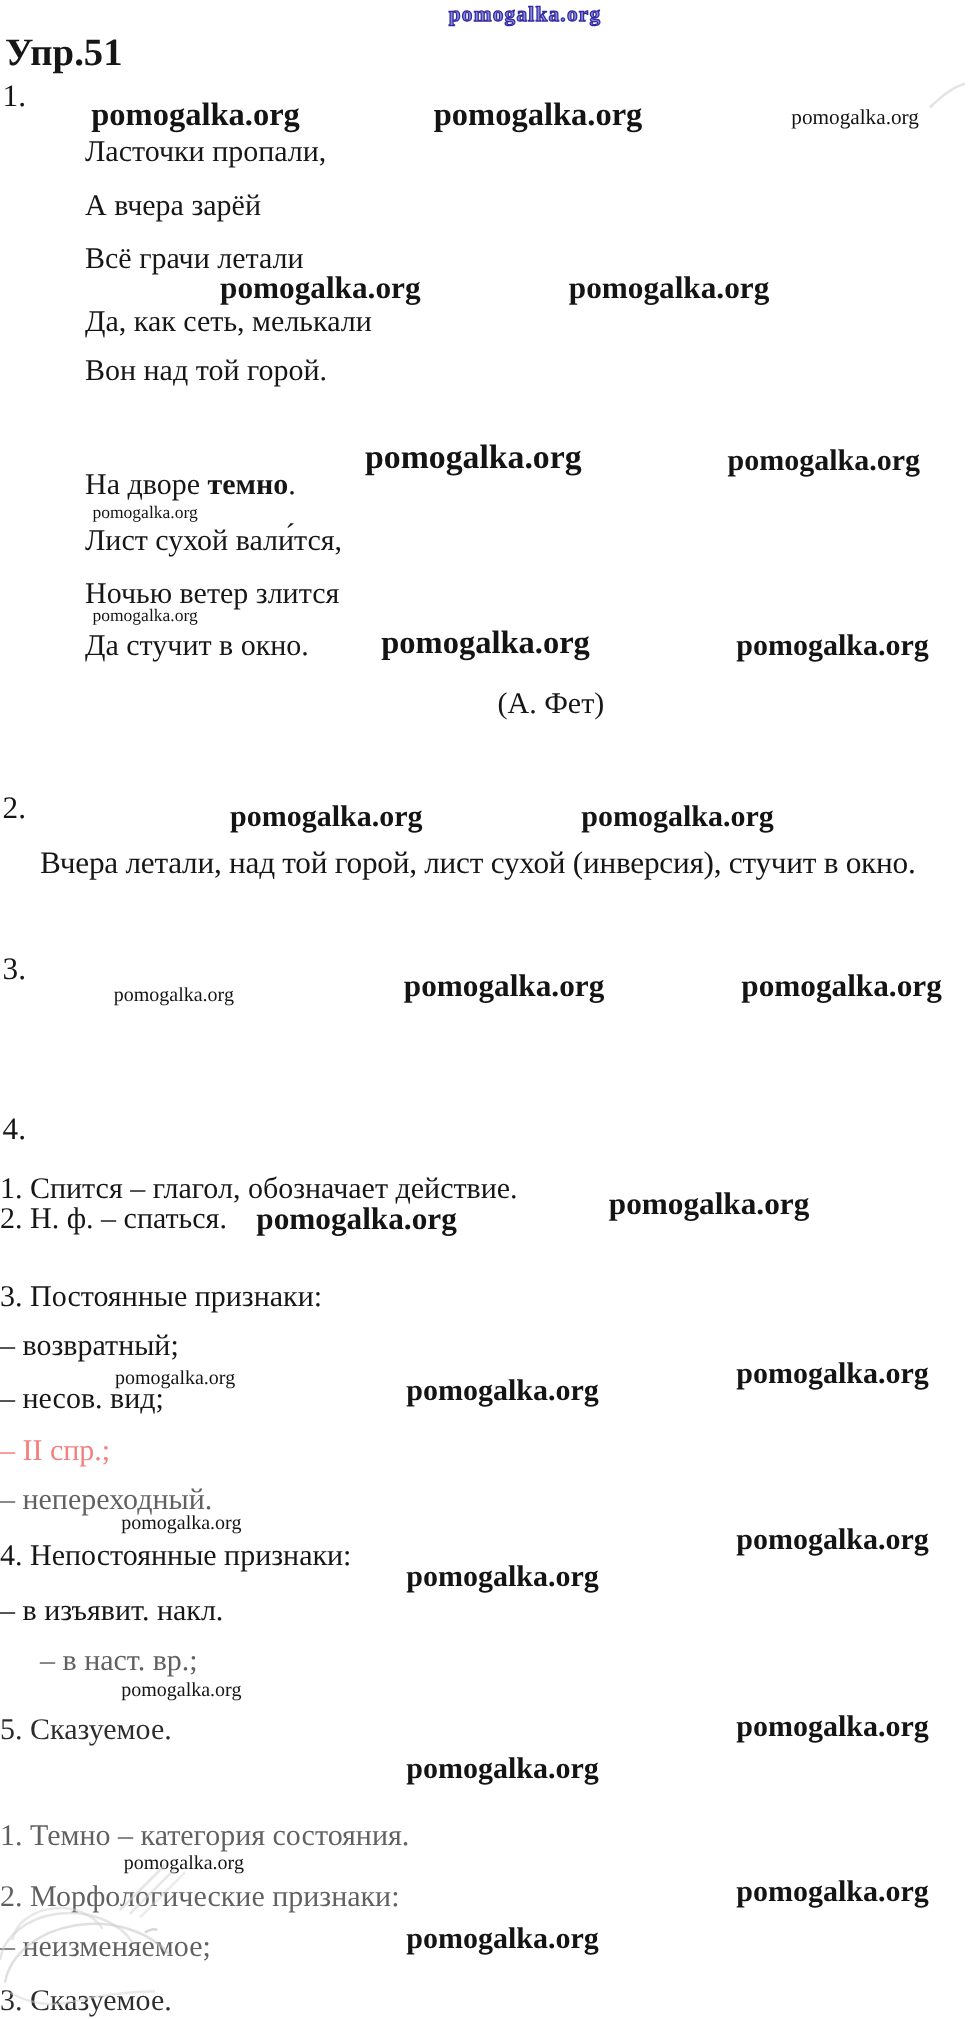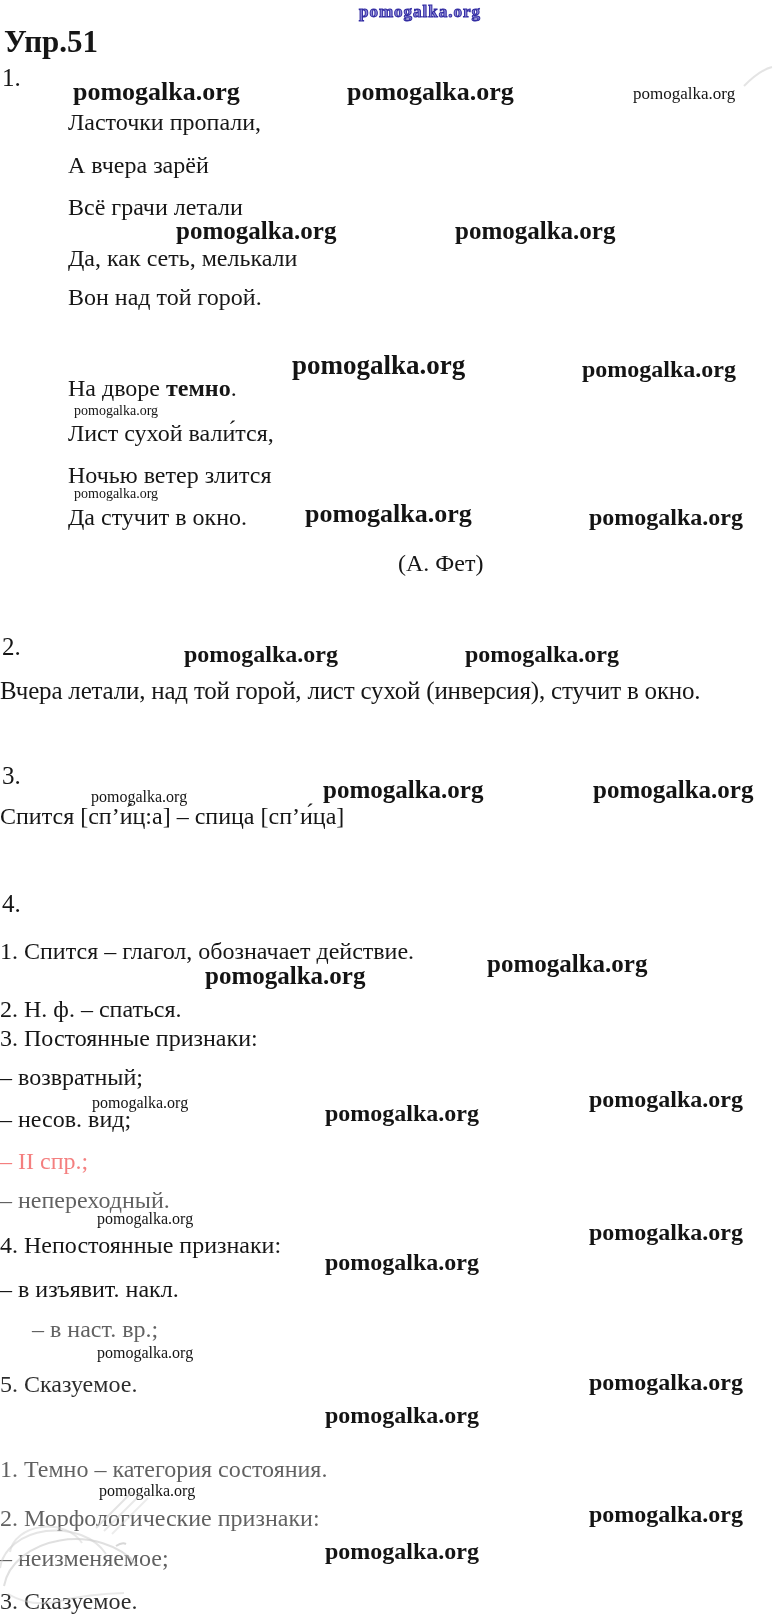--- a/index.html
+++ b/index.html
@@ -98,7 +98,7 @@
   <div class="t num" style="left:2px; top:633px;">2.</div>
   <div class="wm b24" style="left:147px; top:641px;">pomogalka.org</div>
   <div class="wm b24" style="left:428px; top:641px;">pomogalka.org</div>
-  <div class="t wide" style="left:0px; top:677px;">Вчера летали, над той горой, лист сухой (инверсия), стучит в окно.</div>
+  <div class="t wide" style="left:0px; top:677px;padding-left:32px;">Вчера летали, над той горой, лист сухой (инверсия), стучит в окно.</div>
 
   <div class="t num" style="left:2px; top:762px;">3.</div>
   <div class="wm s16" style="left:54px;  top:788px;">pomogalka.org</div>

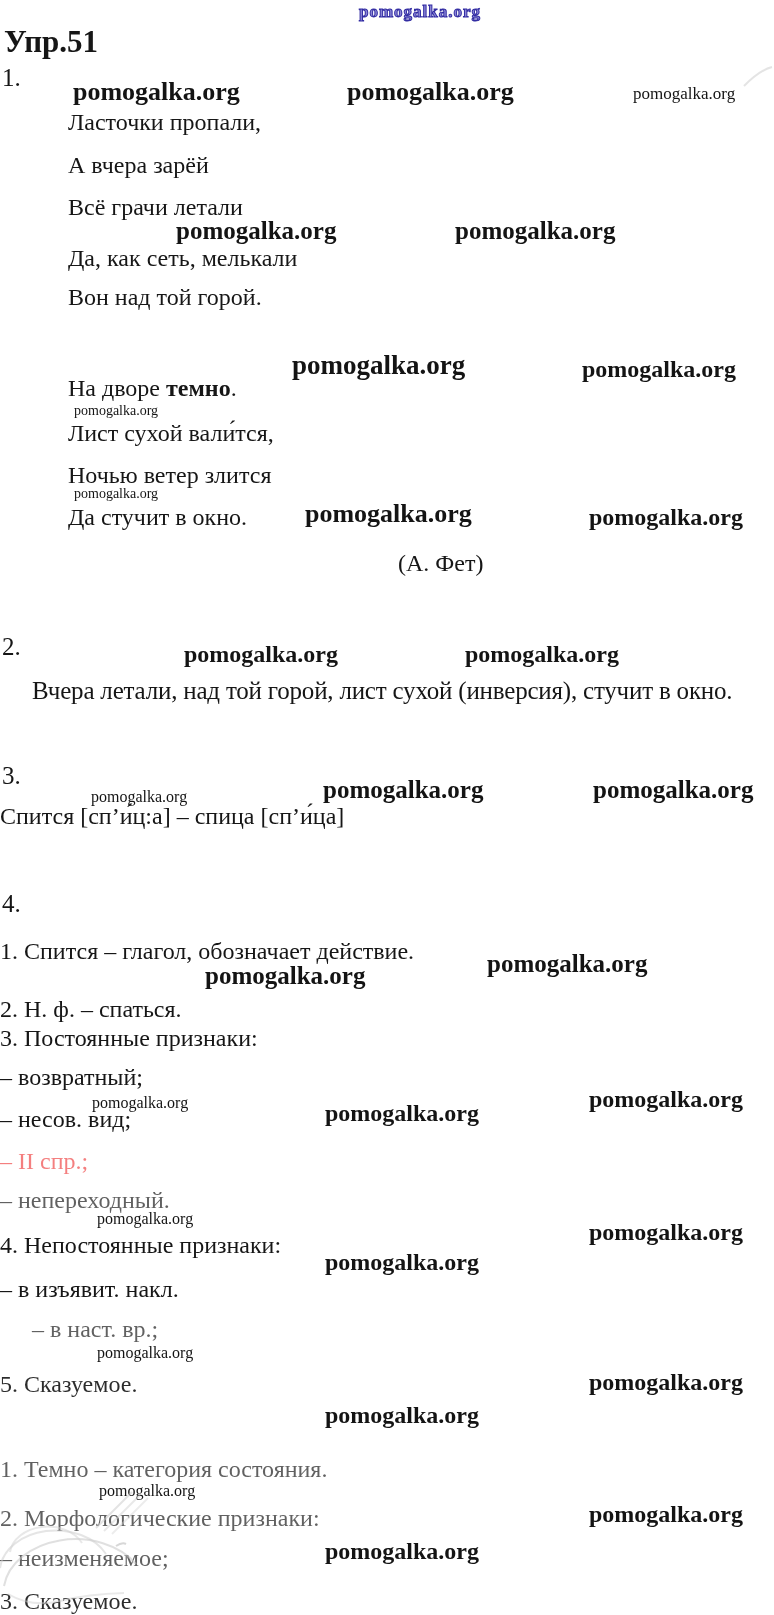--- a/index.html
+++ b/index.html
@@ -104,7 +104,6 @@
   <div class="wm s16" style="left:54px;  top:788px;">pomogalka.org</div>
   <div class="wm b25" style="left:286px; top:776px;">pomogalka.org</div>
   <div class="wm b25" style="left:556px; top:776px;">pomogalka.org</div>
-  <div class="t" style="left:0px; top:803px;">Спится [сп’и́ц:а] – спица [сп’и́ца]</div>
 
   <div class="t num" style="left:2px; top:890px;">4.</div>
 

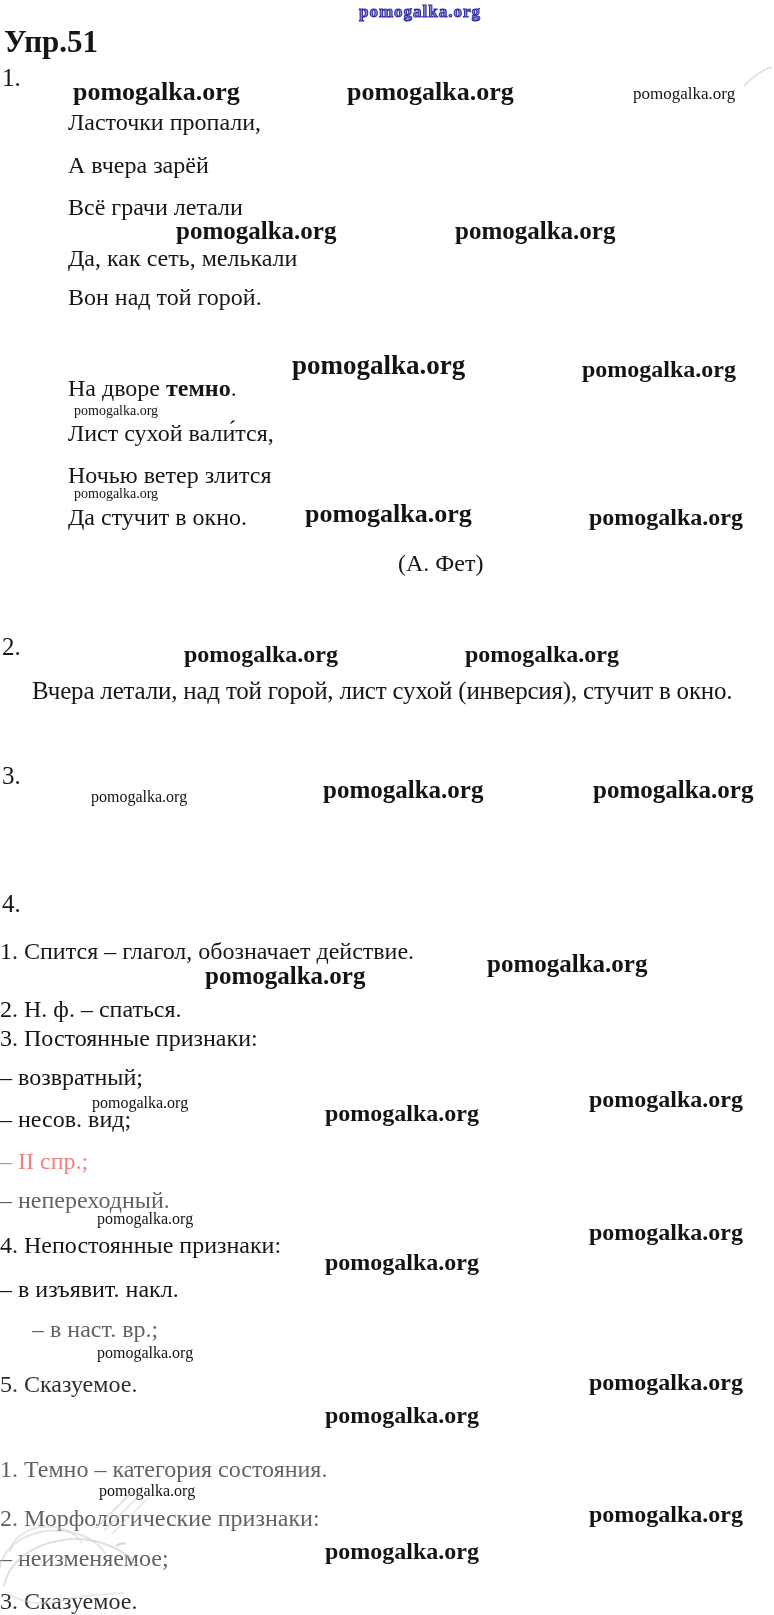--- a/index.html
+++ b/index.html
@@ -111,7 +111,7 @@
   <div class="wm b25" style="left:450px; top:950px;">pomogalka.org</div>
   <div class="wm b25" style="left:168px; top:962px;">pomogalka.org</div>
 
-  <div class="t" style="left:0px; top:996px;">2. Н. ф. – спаться.</div>
+  <div class="t" style="left:0px; top:962px;">2. Н. ф. – спаться.</div>
   <div class="t" style="left:0px; top:1025px;text-align:center;">3. Постоянные признаки:</div>
   <div class="t" style="left:0px; top:1064px;">– возвратный;</div>
 

